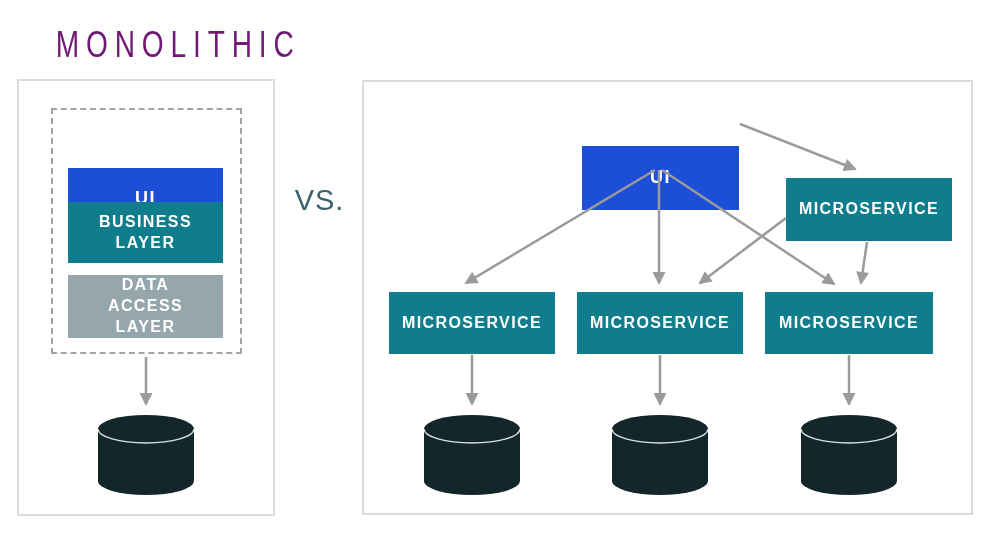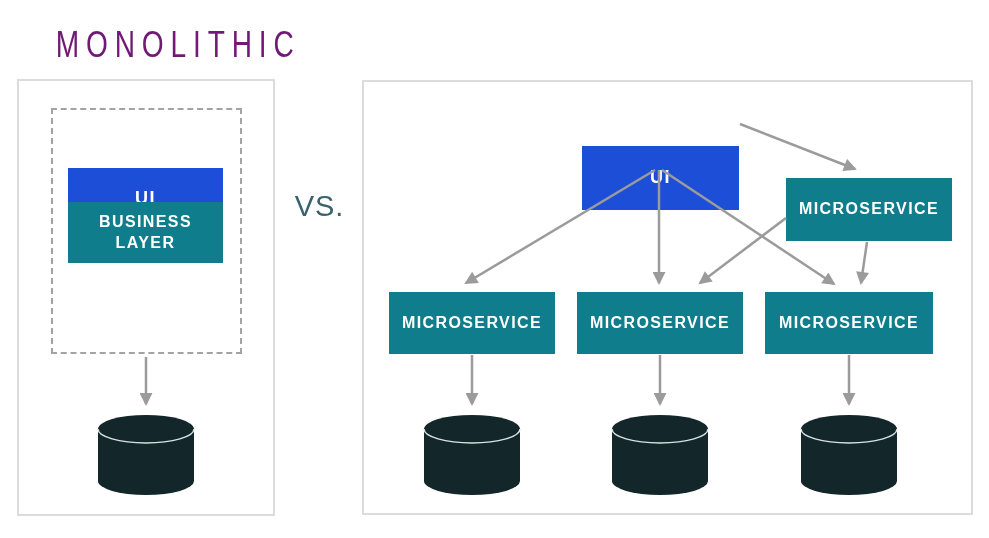--- a/index.html
+++ b/index.html
@@ -18,7 +18,7 @@
   .title-right{left:362px;width:611px;}
   .versus{
     position:absolute;left:277px;top:184px;width:85px;text-align:center;
-    color:#3a636e;font-size:29px;font-weight:300;letter-spacing:1px;margin-top:6px;
+    color:#3a636e;font-size:29px;font-weight:300;letter-spacing:1px;
   }
   
   .panel{position:absolute;border:2px solid #dcdcdc;background:#ffffff;}

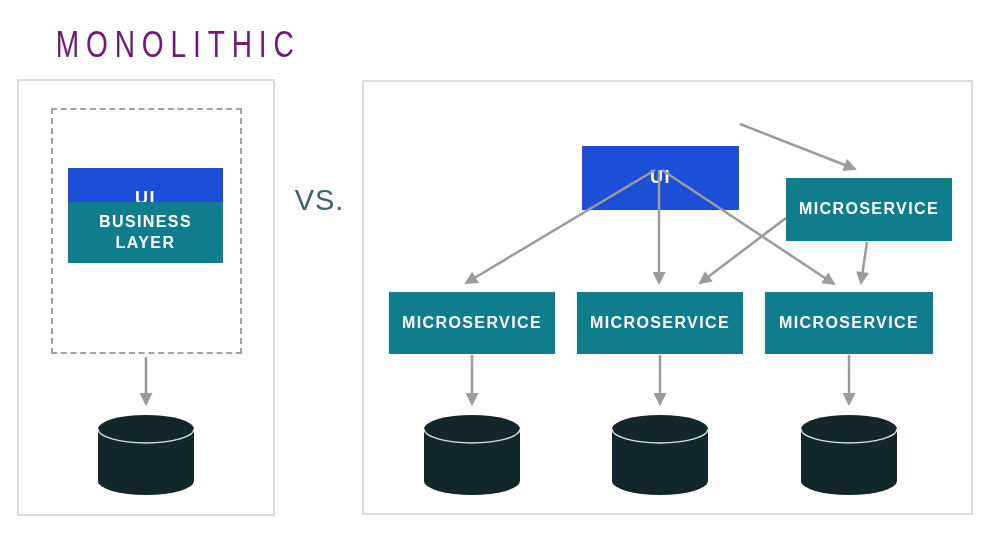--- a/index.html
+++ b/index.html
@@ -67,6 +67,9 @@
   <div class="block c-teal blk-bl">
       <span>BUSINESS LAYER</span>
     </div>
+  <div class="block c-gray blk-dal">
+      <span>DATA ACCESS LAYER</span>
+    </div>
 
   <div class="panel panel-micro"></div>
   <div class="block c-dark blk-ui-micro">

